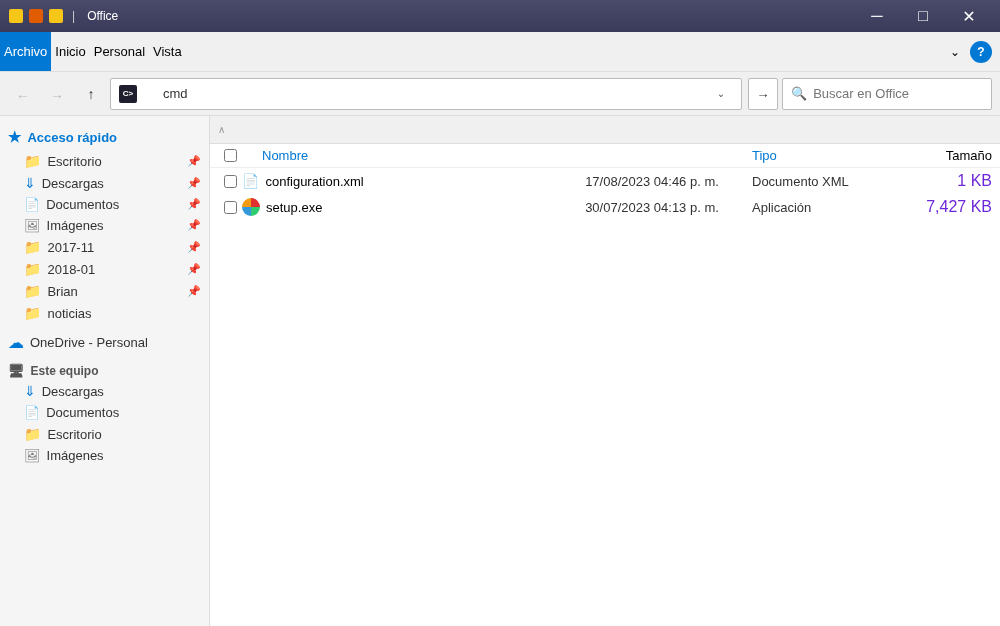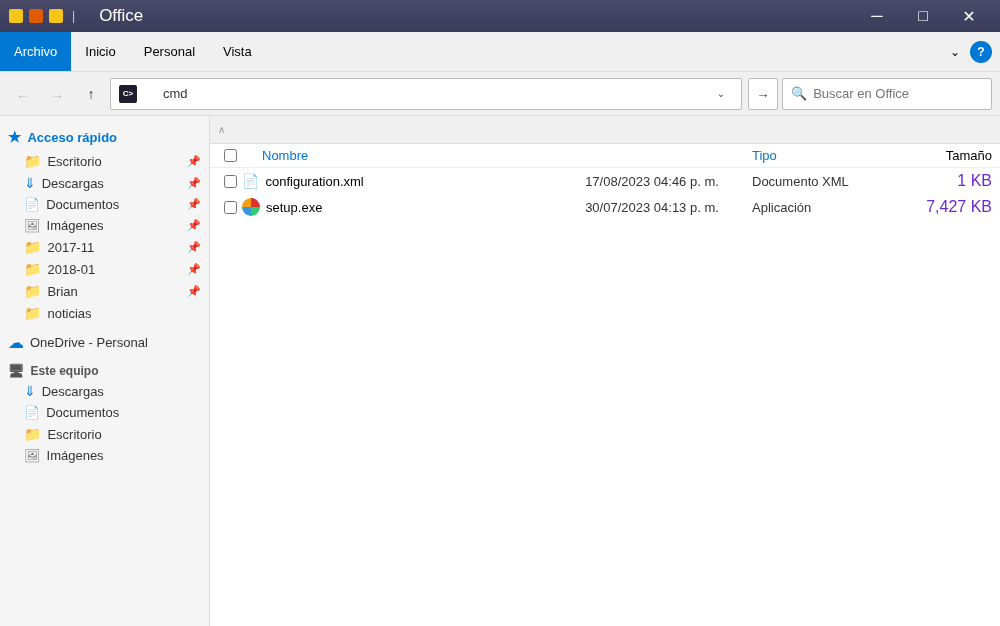--- a/index.html
+++ b/index.html
@@ -17,7 +17,7 @@
     .title-bar-icons { display: flex; gap: 4px; align-items: center; }
     .title-icon { width: 16px; height: 16px; display: flex; align-items: center; justify-content: center; }
     .title-icon-yellow { background: #f5c518; width: 14px; height: 14px; border-radius: 2px; }
-    .title-bar-text { color: white; font-size: 17px; flex: 1; margin-left: 12px; }
+    .title-bar-text { color: white; font-size: 12px; flex: 1; }
     .title-bar-controls { display: flex; gap: 0; }
     .title-btn {
       width: 46px; height: 32px; display: flex; align-items: center; justify-content: center;

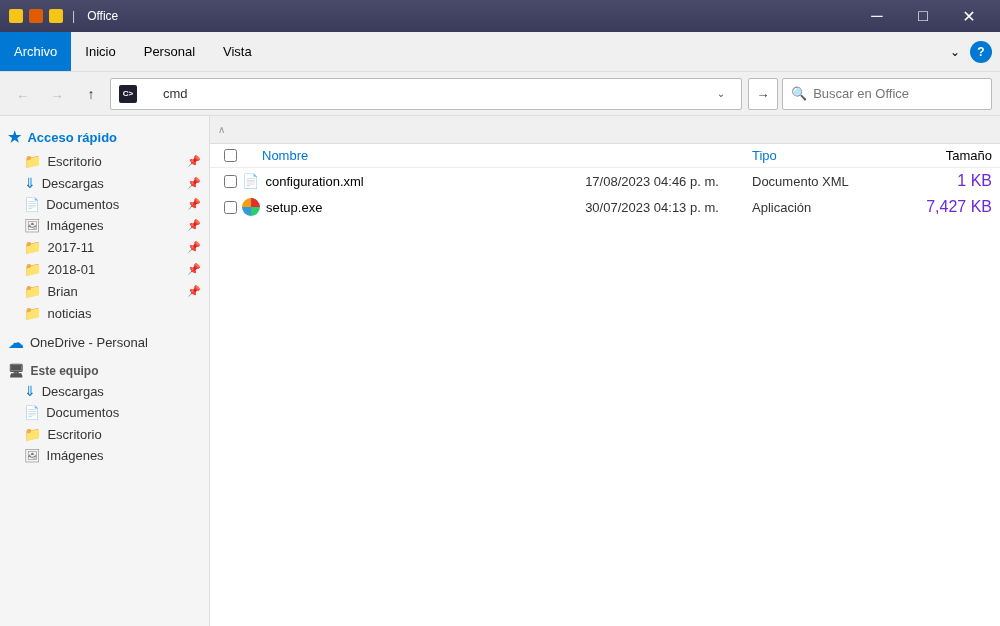--- a/index.html
+++ b/index.html
@@ -34,7 +34,7 @@
       border-bottom: 1px solid #ddd;
     }
     .menu-item {
-      padding: 0 14px;
+      padding: 0 4px;
       height: 100%;
       display: flex;
       align-items: center;

